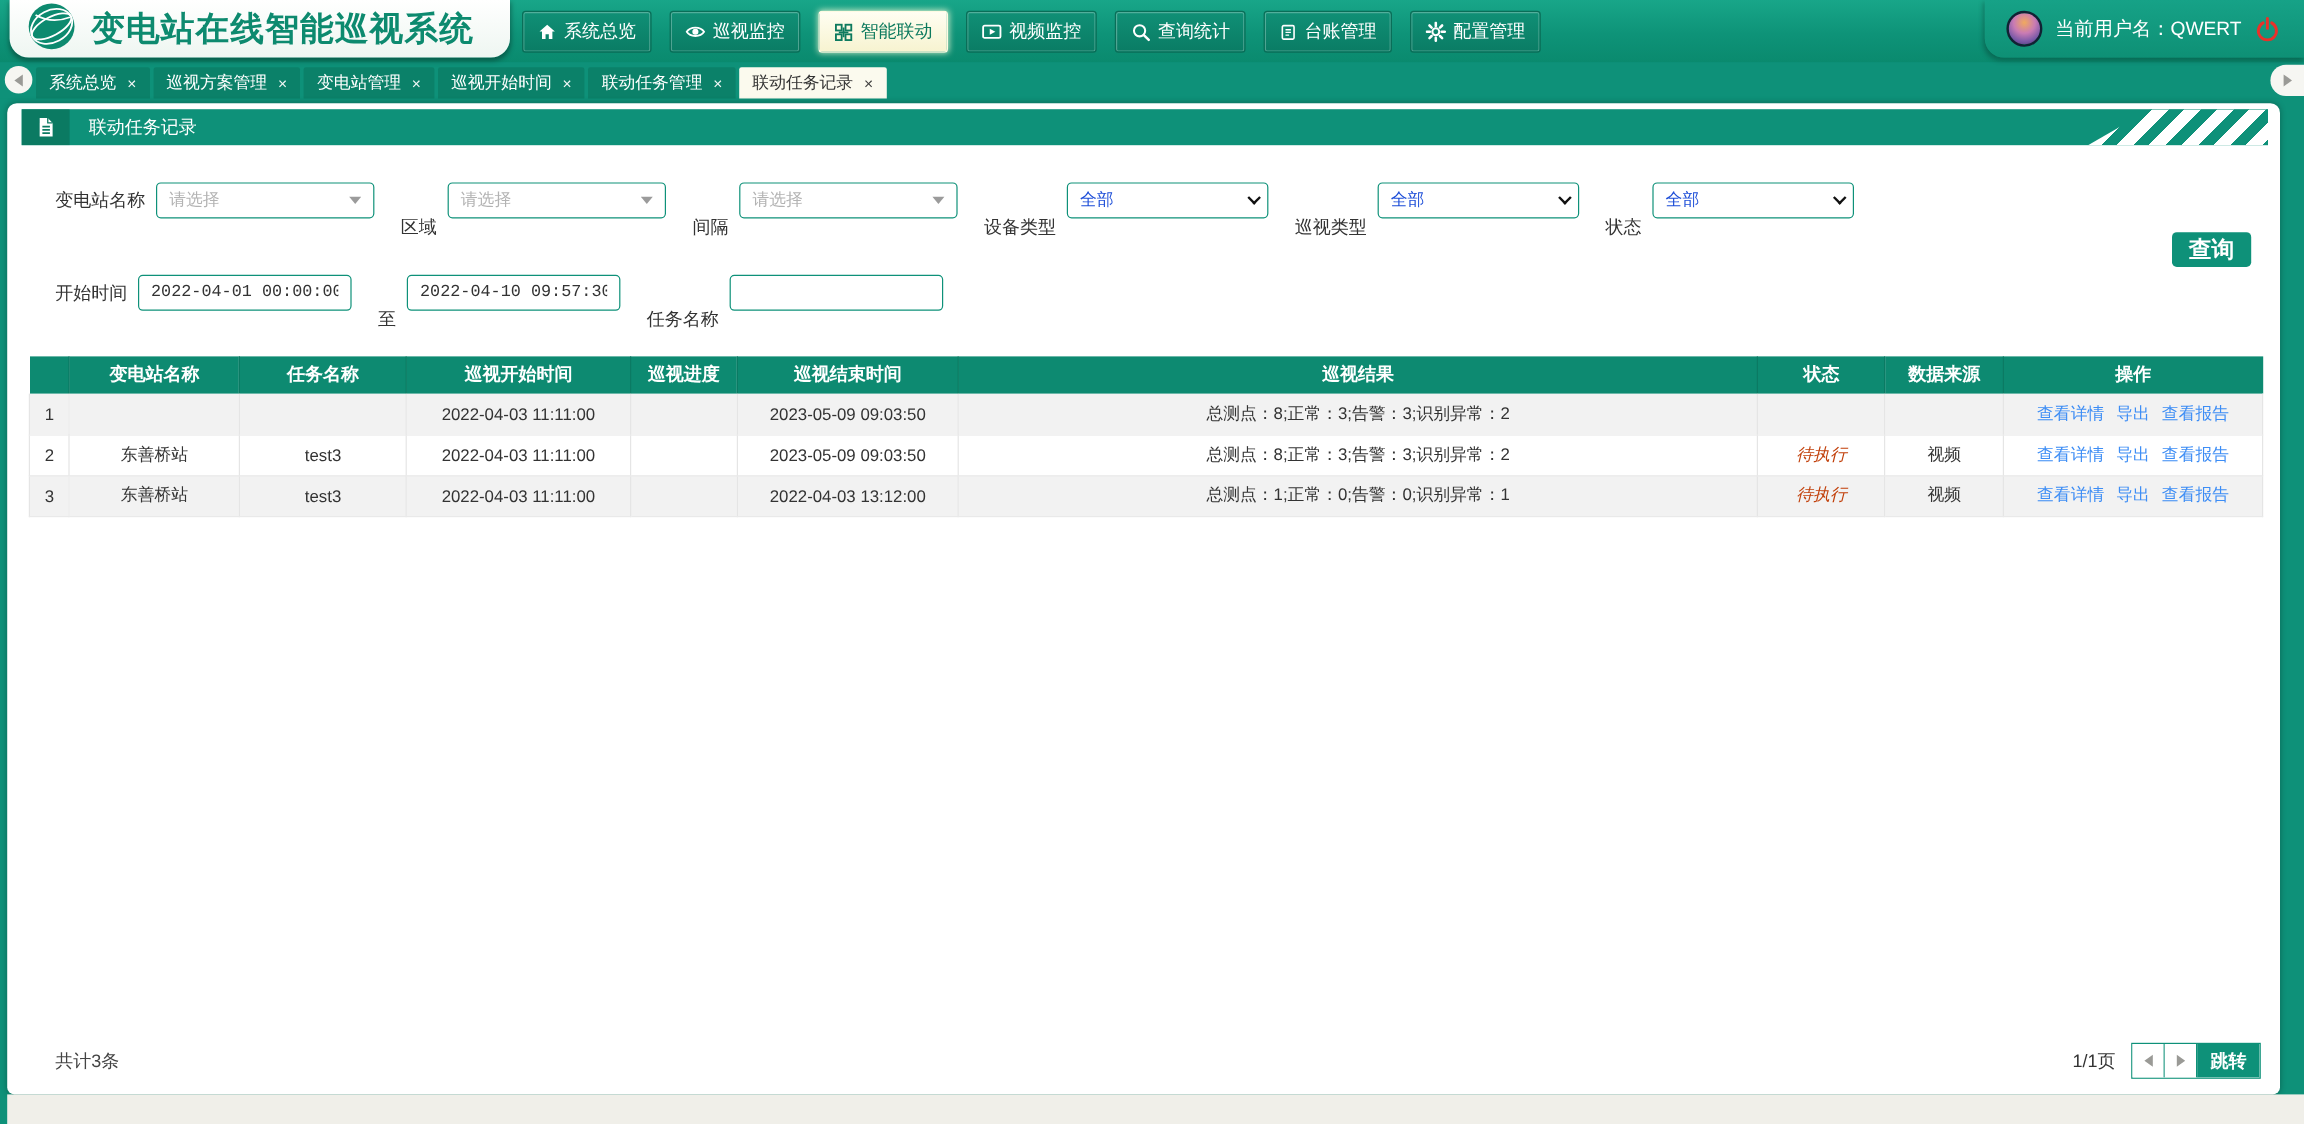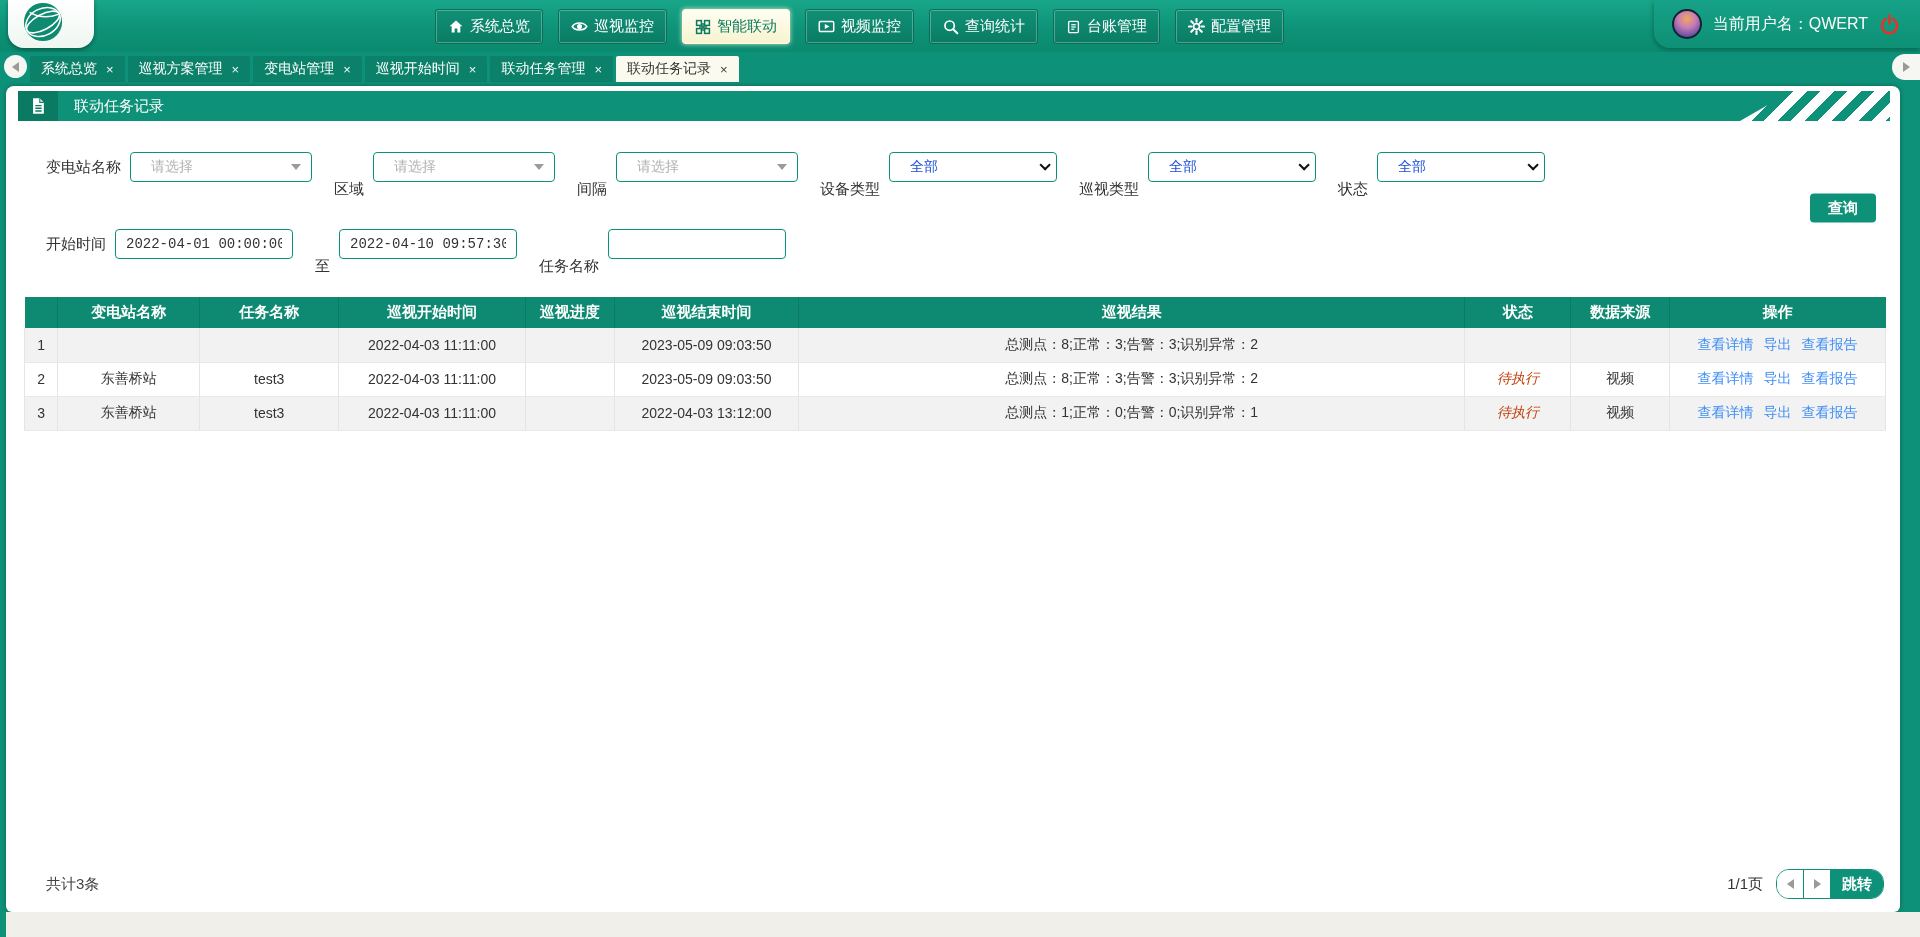--- a/index.html
+++ b/index.html
@@ -147,6 +147,7 @@
         <path d="M8 12 Q22 20 38 14" fill="none" stroke="#fff" stroke-width="1.6"></path>
       </svg>
     </span>
+    <span class="logo-title">变电站在线智能巡视系统</span>
   </div>
 
   <div class="nav">

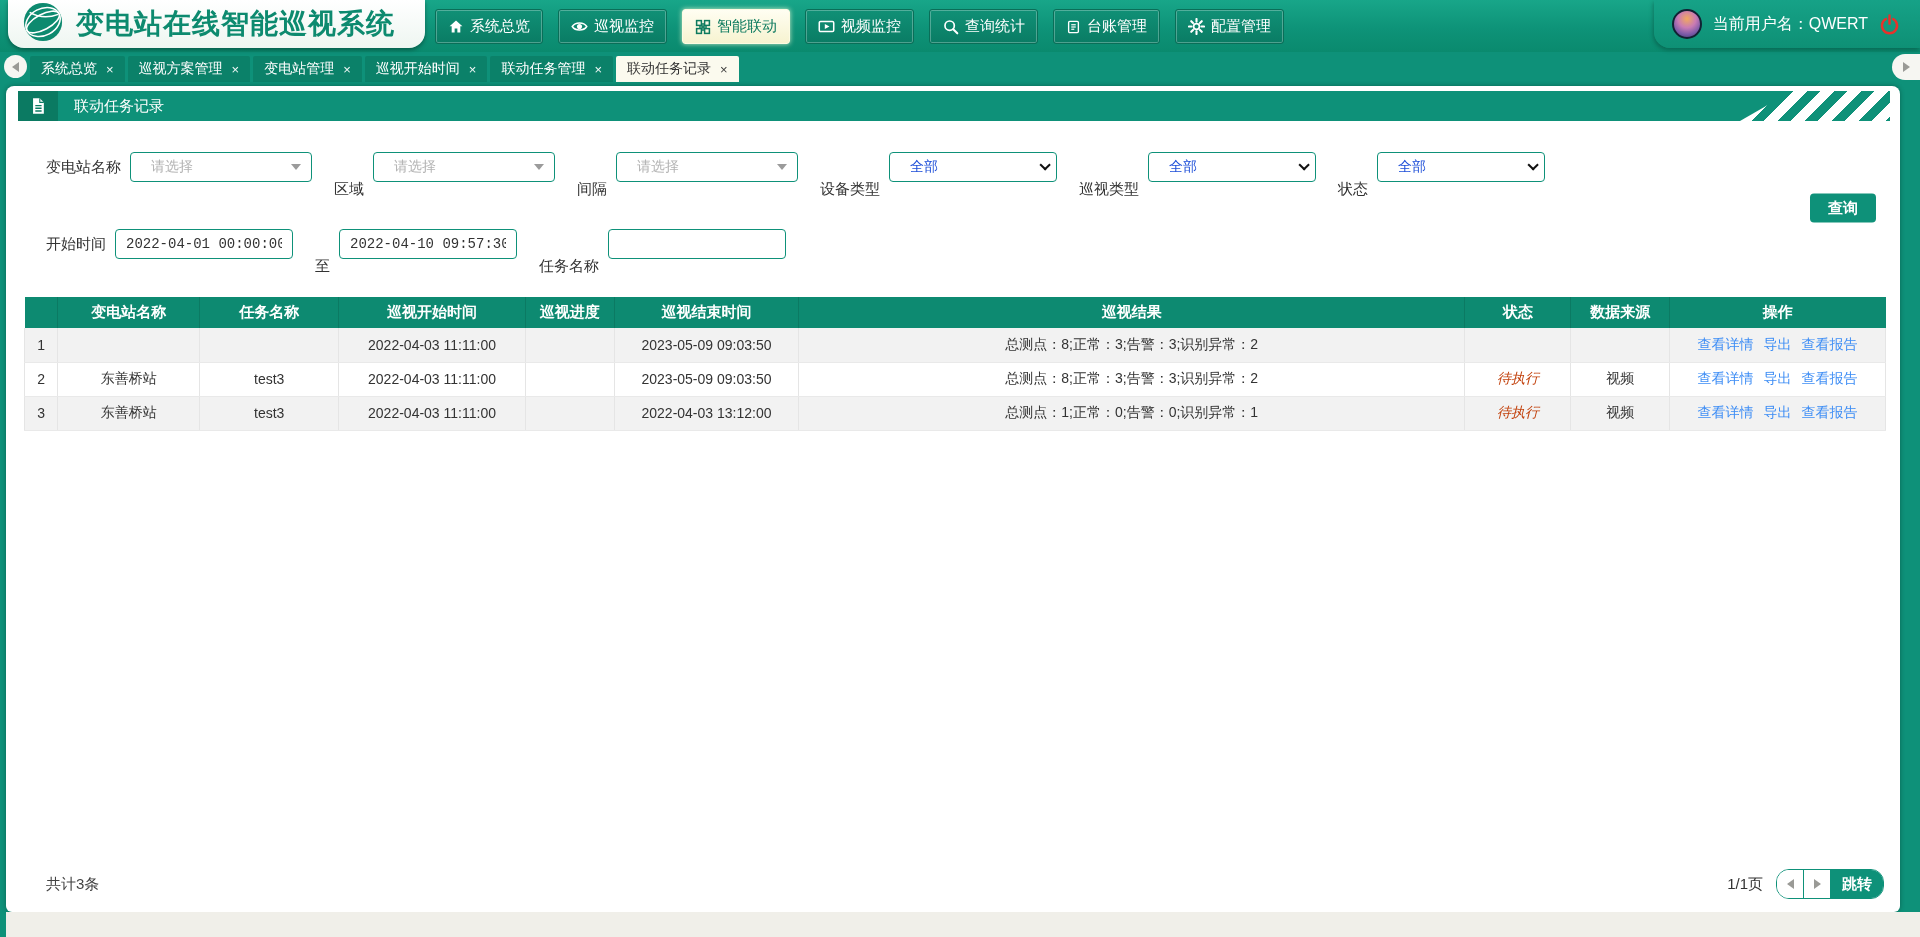--- a/index.html
+++ b/index.html
@@ -88,7 +88,7 @@
   .f-gap { margin-left:22px;margin-top:45px; }
   .sel, .inp {
     height:30px; border:1px solid #0e9179; border-radius:4px; background:#fff;
-    display:flex; align-items:center; padding:0 20px; font-size:14px; position:relative; cursor:pointer;
+    display:flex; align-items:center; padding:0 10px; font-size:14px; position:relative; cursor:pointer;
   }
   .sel.w-lg { width:182px; } .sel.w-md { width:168px; }
   .inp { width:178px; font-family:Liberation Mono, monospace; color:#333; cursor:text; }

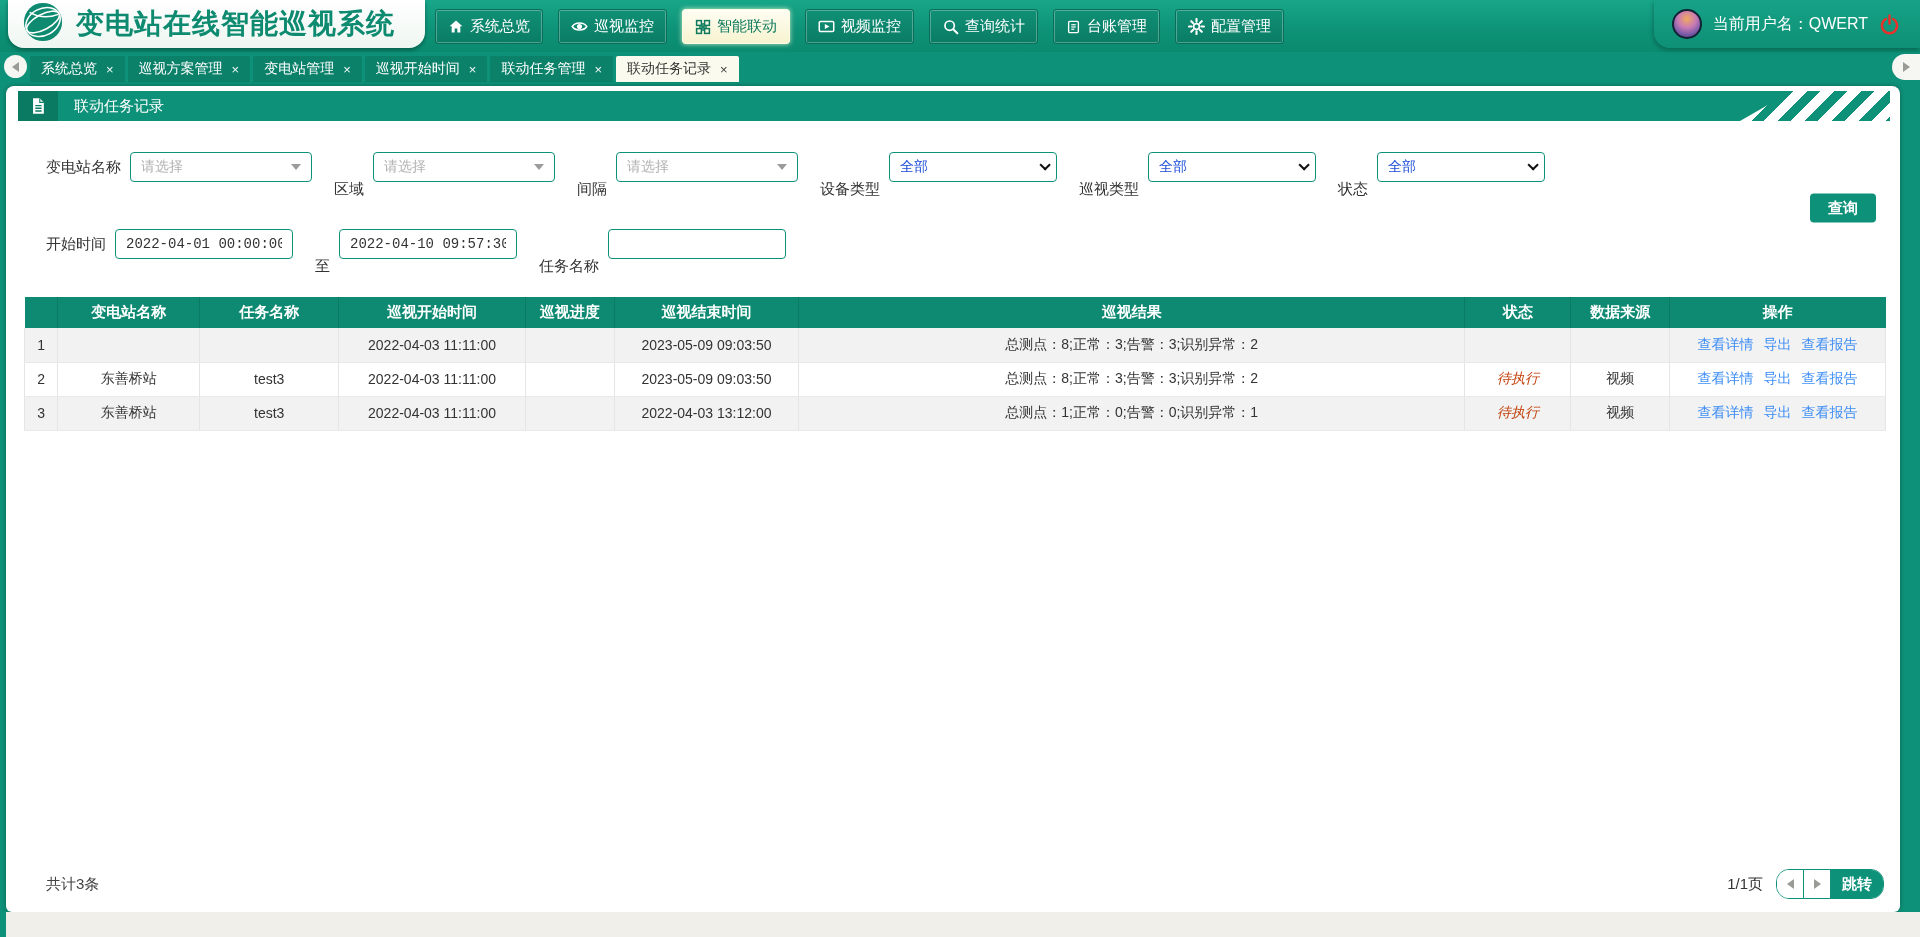--- a/index.html
+++ b/index.html
@@ -102,7 +102,7 @@
   .search-btn {
     position:absolute; right:24px; top:50%; transform:translateY(-50%);
     width:66px; height:29px; background:#0e9179; color:#fff; border:none; border-radius:4px;
-    font-size:15px; font-weight:bold; cursor:pointer; font-family:inherit;
+    font-size:19px; font-weight:bold; cursor:pointer; font-family:inherit;
   }
 
   

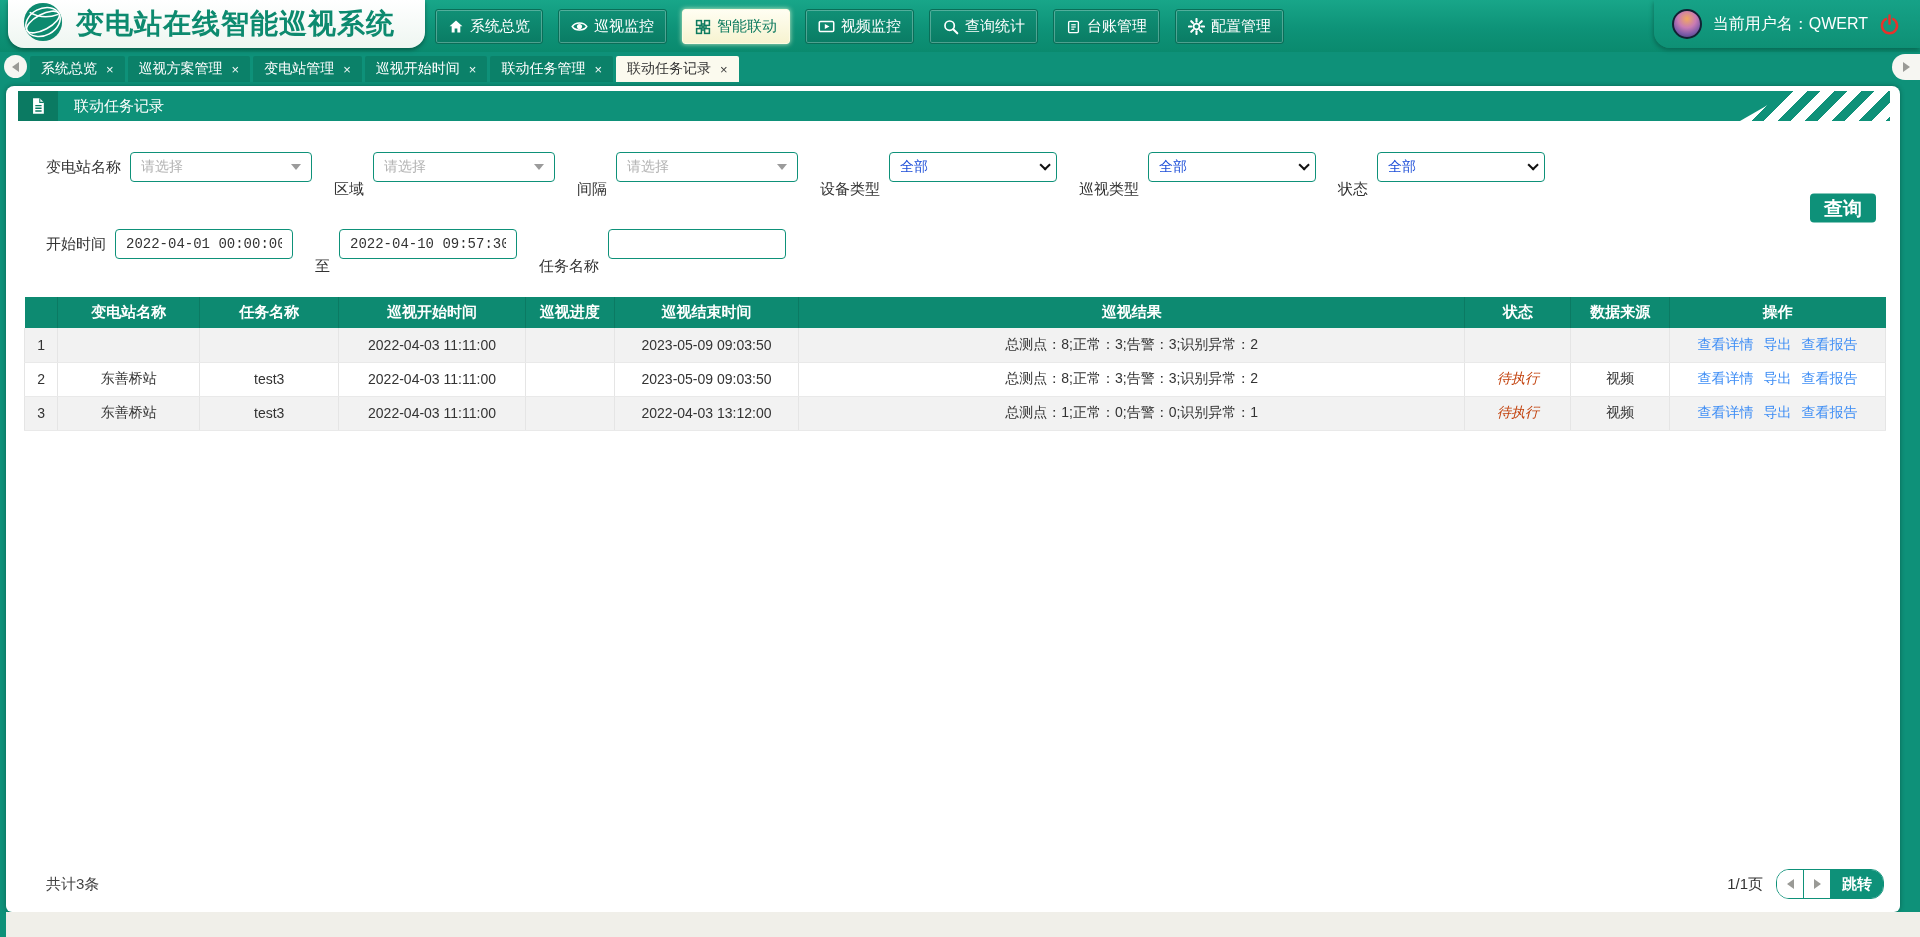--- a/index.html
+++ b/index.html
@@ -128,7 +128,7 @@
   .total { font-size:15px; color:#444; }
   .foot-right { margin-left:auto; display:flex; align-items:center; gap:13px; }
   .page-ind { font-size:15px; color:#333; }
-  .pager { display:flex; height:30px; border:1px solid #0e9179; border-radius:13px; overflow:hidden; background:#fff; }
+  .pager { display:flex; height:30px; border:1px solid #0e9179; border-radius:0; overflow:hidden; background:#fff; }
   .pg-btn { width:27px; display:flex; align-items:center; justify-content:center; cursor:pointer; background:#fff; border-right:1px solid #0e9179; }
   .jump-btn { background:#0e9179; color:#fff; font-size:15px; font-weight:bold; display:flex; align-items:center; padding:0 11px; cursor:pointer; }
 

